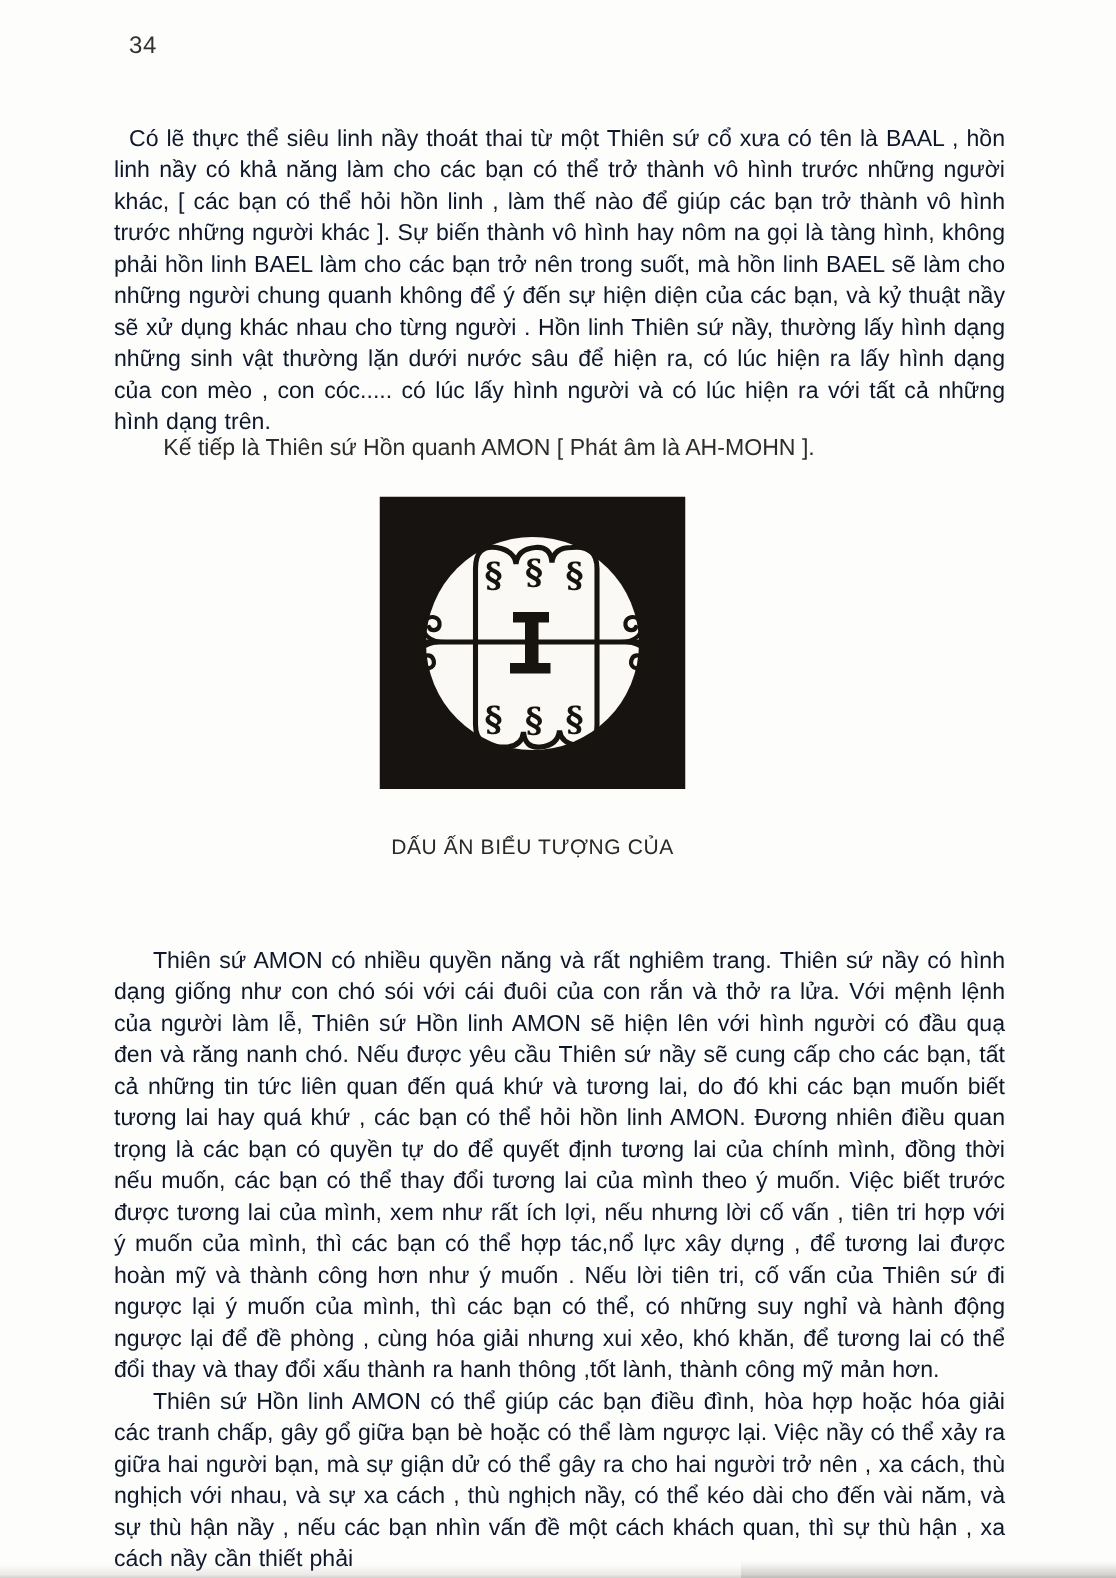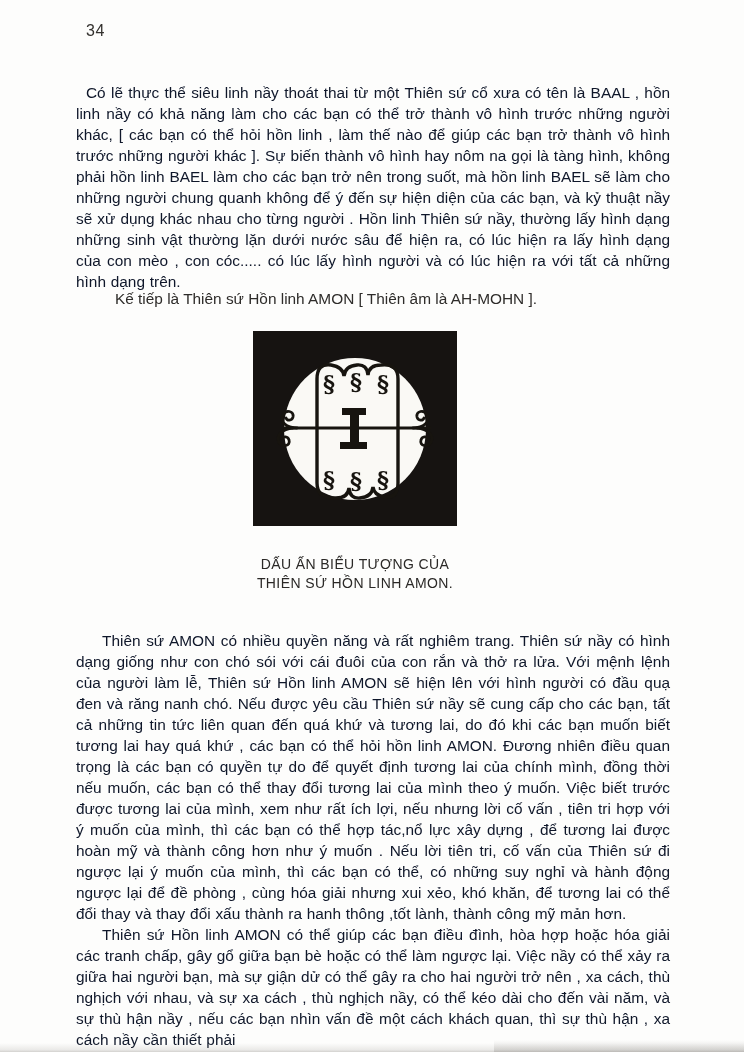--- a/index.html
+++ b/index.html
@@ -59,7 +59,7 @@
     <p class="body p1">Có lẽ thực thể siêu linh nầy thoát thai từ một Thiên sứ cổ xưa có tên là BAAL , hồn linh nầy có khả năng làm cho các bạn có thể trở thành vô hình trước những người khác, [ các bạn có thể hỏi hồn linh , làm thế nào để giúp các bạn trở thành vô hình trước những người khác ]. Sự biến thành vô hình hay nôm na gọi là tàng hình, không phải hồn linh BAEL làm cho các bạn trở nên trong suốt, mà hồn linh BAEL sẽ làm cho những người chung quanh không để ý đến sự hiện diện của các bạn, và kỷ thuật nầy sẽ xử dụng khác nhau cho từng người . Hồn linh Thiên sứ nầy, thường lấy hình dạng những sinh vật thường lặn  dưới nước sâu để hiện ra, có lúc hiện ra lấy hình dạng của con mèo , con cóc.....  có lúc lấy hình người và có lúc hiện ra với tất cả những hình dạng trên.</p>
   </div>
 
-  <div class="intro">Kế tiếp là Thiên sứ Hồn linh AMON [ Thiên âm là AH-MOHN ].</div>
+  <div class="intro">Kế tiếp là Thiên sứ Hồn quanh AMON [ Phát âm là AH-MOHN ].</div>
 
   <div class="seal">
     <svg viewBox="0 0 204 195" xmlns="http://www.w3.org/2000/svg">

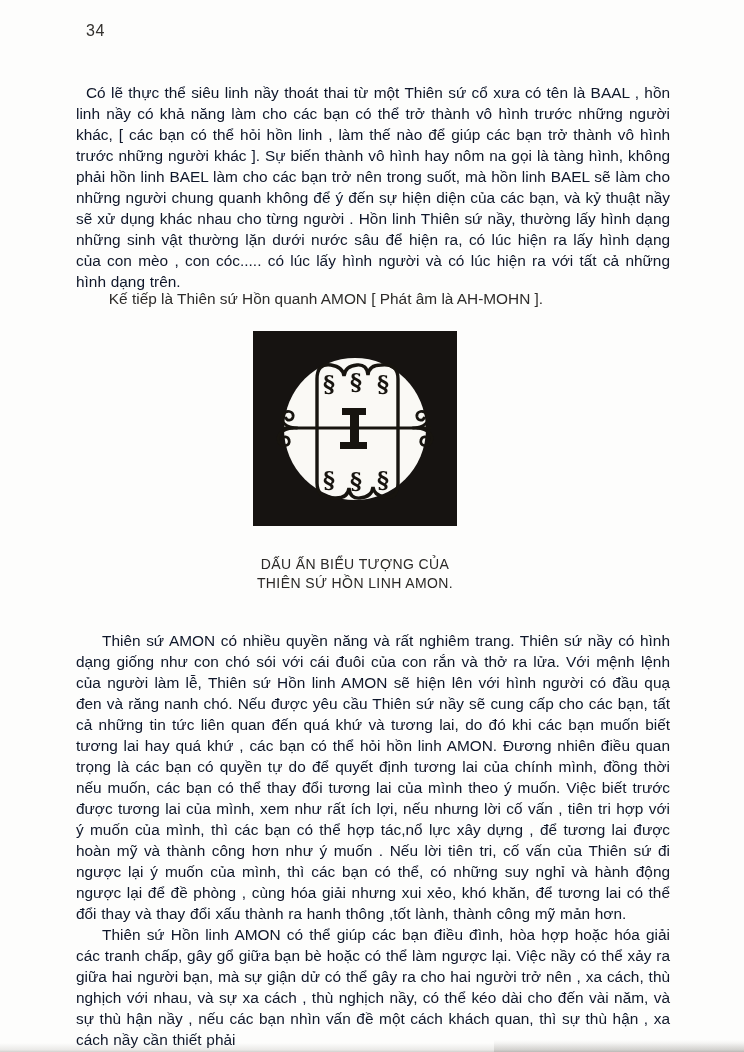--- a/index.html
+++ b/index.html
@@ -102,7 +102,6 @@
 
   <div class="caption">
     <div>DẤU ẤN BIỂU TƯỢNG CỦA</div>
-    <div>THIÊN SỨ HỒN LINH AMON.</div>
   </div>
 
   <div class="bodyblock block2">

